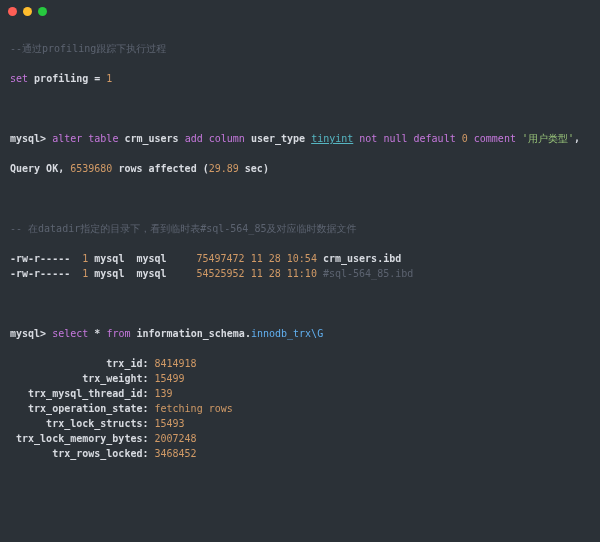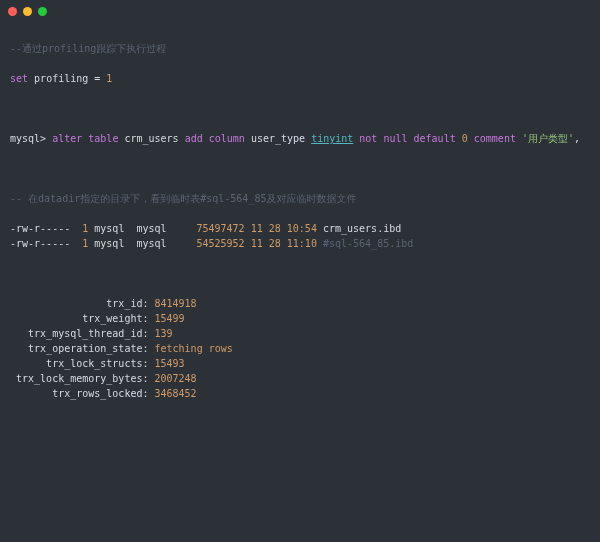--- a/index.html
+++ b/index.html
@@ -28,7 +28,7 @@
   .c-comment { color: #5c6370; }
   .c-keyword { color: #c678dd; text-align: center; }
   .c-func { color: #61afef; }
-  .c-white { color: #d7dae0; }
+  .c-white { color: #d7dae0; font-weight: bold; }
   .c-num { color: #d19a66; }
   .c-type { color: #56b6c2; text-decoration: underline; }
   .c-string { color: #98c379; }

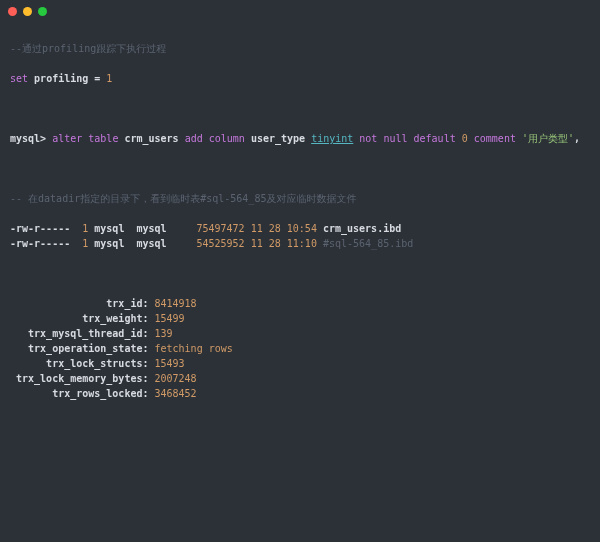--- a/index.html
+++ b/index.html
@@ -48,6 +48,7 @@
 <span class="row"><span class="c-keyword">set</span><span class="c-white"> </span><span class="c-white">profiling</span><span class="c-white"> = </span><span class="c-num">1</span></span>
 <span class="row">&nbsp;</span>
 <span class="row"><span class="c-white">mysql&gt;</span> <span class="c-keyword">alter</span> <span class="c-keyword">table</span> <span class="c-white">crm_users</span> <span class="c-keyword">add</span> <span class="c-keyword">column</span> <span class="c-white">user_type</span> <span class="c-type">tinyint</span> <span class="c-keyword">not</span> <span class="c-keyword">null</span> <span class="c-keyword">default</span> <span class="c-num">0</span> <span class="c-keyword">comment</span> <span class="c-string">'用户类型'</span><span class="c-white">,</span></span>
+<span class="row"><span class="c-white">Query OK, </span><span class="c-num">6539680</span><span class="c-white"> rows affected (</span><span class="c-num">29.89</span><span class="c-white"> sec)</span></span>
 <span class="row">&nbsp;</span>
 <span class="row"><span class="c-comment">-- 在datadir指定的目录下，看到临时表#sql-564_85及对应临时数据文件</span></span>
 <div id="ls-block"><span class="row"><span class="c-white">-rw-r-----  </span><span class="c-num">1</span> <span class="c-white">mysql  mysql   </span><span class="c-num" style="display:inline-block;width:60px;text-align:right">75497472</span> <span class="c-num">11</span> <span class="c-num">28</span> <span class="c-num">10:54</span> <span class="c-white">crm_users.ibd</span></span><span class="row"><span class="c-white">-rw-r-----  </span><span class="c-num">1</span> <span class="c-white">mysql  mysql   </span><span class="c-num" style="display:inline-block;width:60px;text-align:right">54525952</span> <span class="c-num">11</span> <span class="c-num">28</span> <span class="c-num">11:10</span> <span class="c-comment">#sql-564_85.ibd</span></span></div>

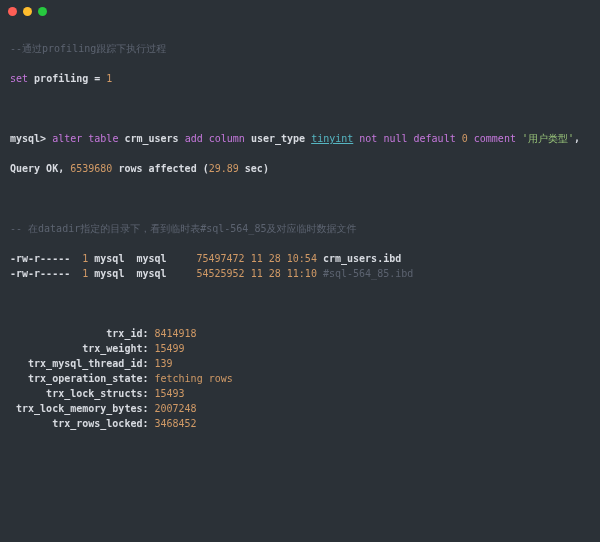--- a/index.html
+++ b/index.html
@@ -53,6 +53,7 @@
 <span class="row"><span class="c-comment">-- 在datadir指定的目录下，看到临时表#sql-564_85及对应临时数据文件</span></span>
 <div id="ls-block"><span class="row"><span class="c-white">-rw-r-----  </span><span class="c-num">1</span> <span class="c-white">mysql  mysql   </span><span class="c-num" style="display:inline-block;width:60px;text-align:right">75497472</span> <span class="c-num">11</span> <span class="c-num">28</span> <span class="c-num">10:54</span> <span class="c-white">crm_users.ibd</span></span><span class="row"><span class="c-white">-rw-r-----  </span><span class="c-num">1</span> <span class="c-white">mysql  mysql   </span><span class="c-num" style="display:inline-block;width:60px;text-align:right">54525952</span> <span class="c-num">11</span> <span class="c-num">28</span> <span class="c-num">11:10</span> <span class="c-comment">#sql-564_85.ibd</span></span></div>
 <span class="row">&nbsp;</span>
+<span class="row"><span class="c-white">mysql&gt;</span> <span class="c-keyword">select</span> <span class="c-white">*</span> <span class="c-keyword">from</span> <span class="c-white">information_schema</span><span class="c-white">.</span><span class="c-func">innodb_trx\G</span></span>
 <div id="trx-block"><span class="row"><span class="c-white">                trx_id: </span><span class="c-num">8414918</span></span><span class="row"><span class="c-white">            trx_weight: </span><span class="c-num">15499</span></span><span class="row"><span class="c-white">   trx_mysql_thread_id: </span><span class="c-num">139</span></span><span class="row"><span class="c-white">   trx_operation_state: </span><span class="c-num">fetching rows</span></span><span class="row"><span class="c-white">      trx_lock_structs: </span><span class="c-num">15493</span></span><span class="row"><span class="c-white"> trx_lock_memory_bytes: </span><span class="c-num">2007248</span></span><span class="row"><span class="c-white">       trx_rows_locked: </span><span class="c-num">3468452</span></span></div>
 <span class="row">&nbsp;</span>
 

